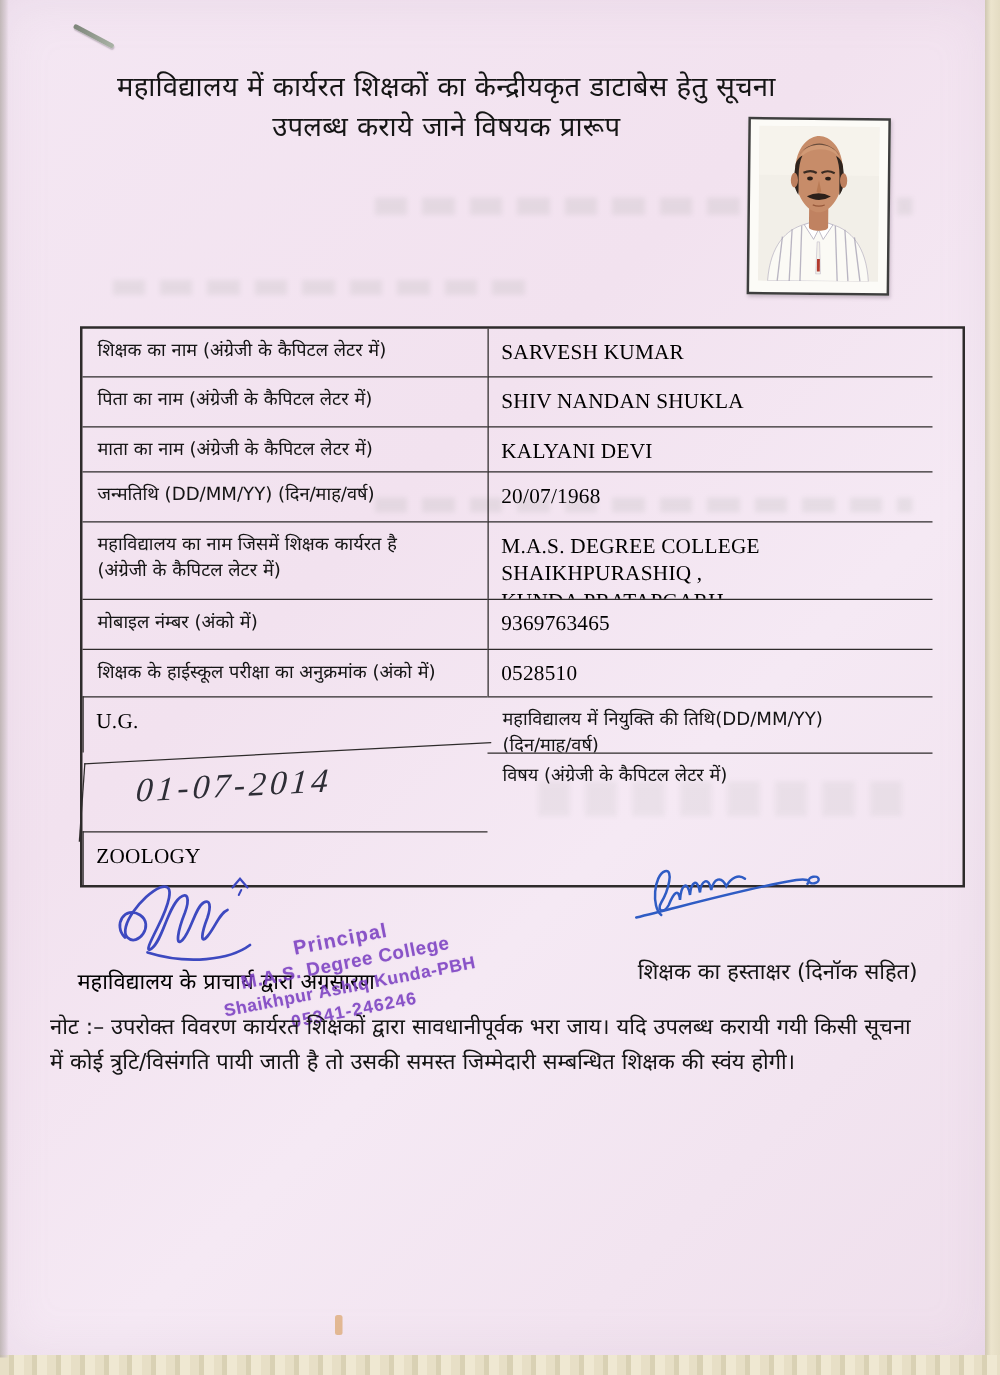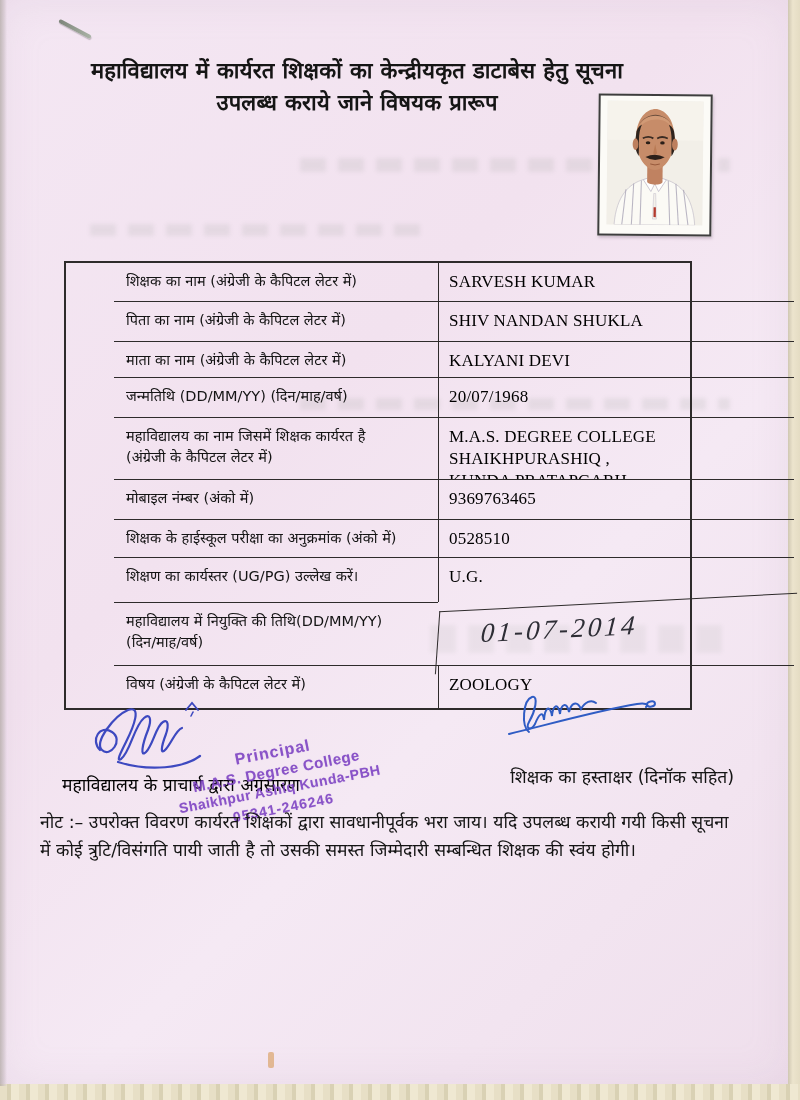--- a/index.html
+++ b/index.html
@@ -28,7 +28,7 @@
 
   
   .title{position:absolute;left:52px;top:55px;width:610px;text-align:center;color:#151515;
-         font-size:22px;line-height:32px;font-weight:700;letter-spacing:.2px;}
+         font-size:22px;line-height:32px;font-weight:400;letter-spacing:.2px;}
 
   
   .photo-frame{position:absolute;left:598px;top:94px;width:114px;height:142px;box-sizing:border-box;

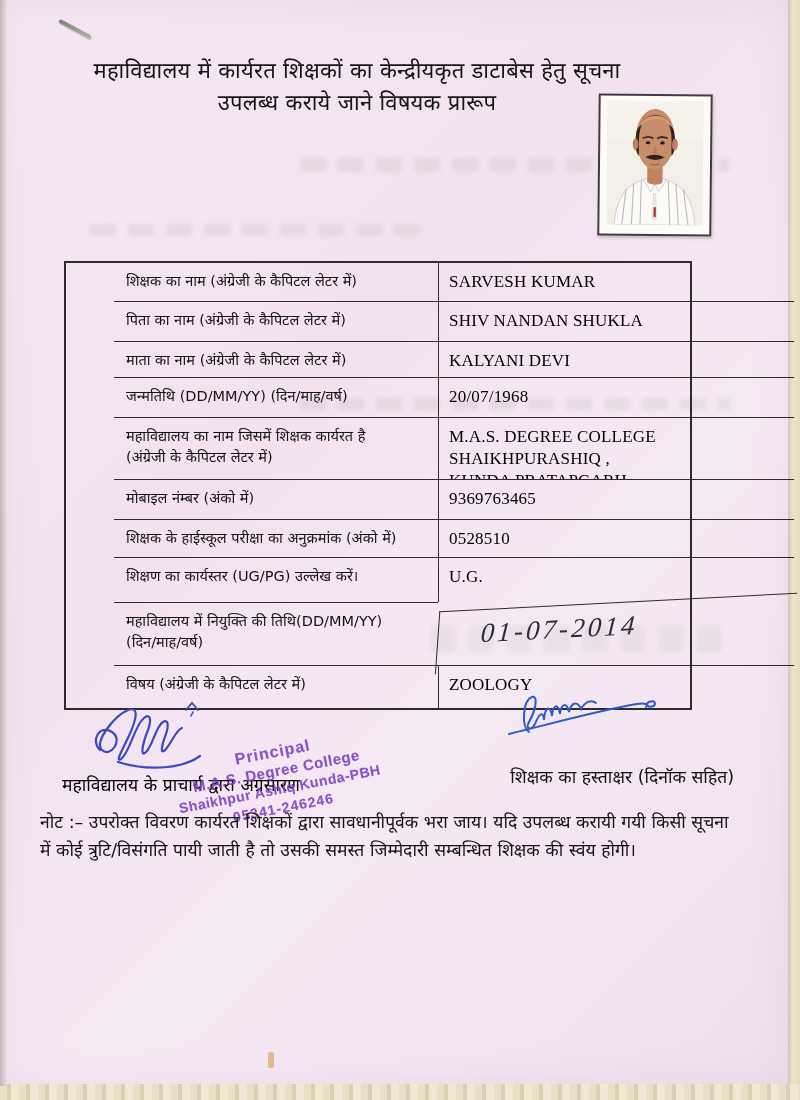--- a/index.html
+++ b/index.html
@@ -37,10 +37,10 @@
   .photo-inner{width:100%;height:100%;background:#f3f1ec;overflow:hidden;}
 
   
-  .form-table{position:absolute;left:64px;top:261px;width:628px;box-sizing:border-box;
+  .form-table{position:absolute;left:64px;top:261px;width:708px;box-sizing:border-box;
          display:grid;grid-template-columns:324px 356px;
          grid-template-rows:38px 40px 36px 40px 62px 40px 38px 45px 63px 43px;
-         border:2px solid #2e2b2b;background:transparent;padding-left:48px;}
+         border:2px solid #2e2b2b;background:transparent;}
   .cell{box-sizing:border-box;border-top:1.5px solid #2e2b2b;padding:8px 6px 4px 12px;
         white-space:pre-line;overflow:hidden;}
   .cell.first{border-top:none;}

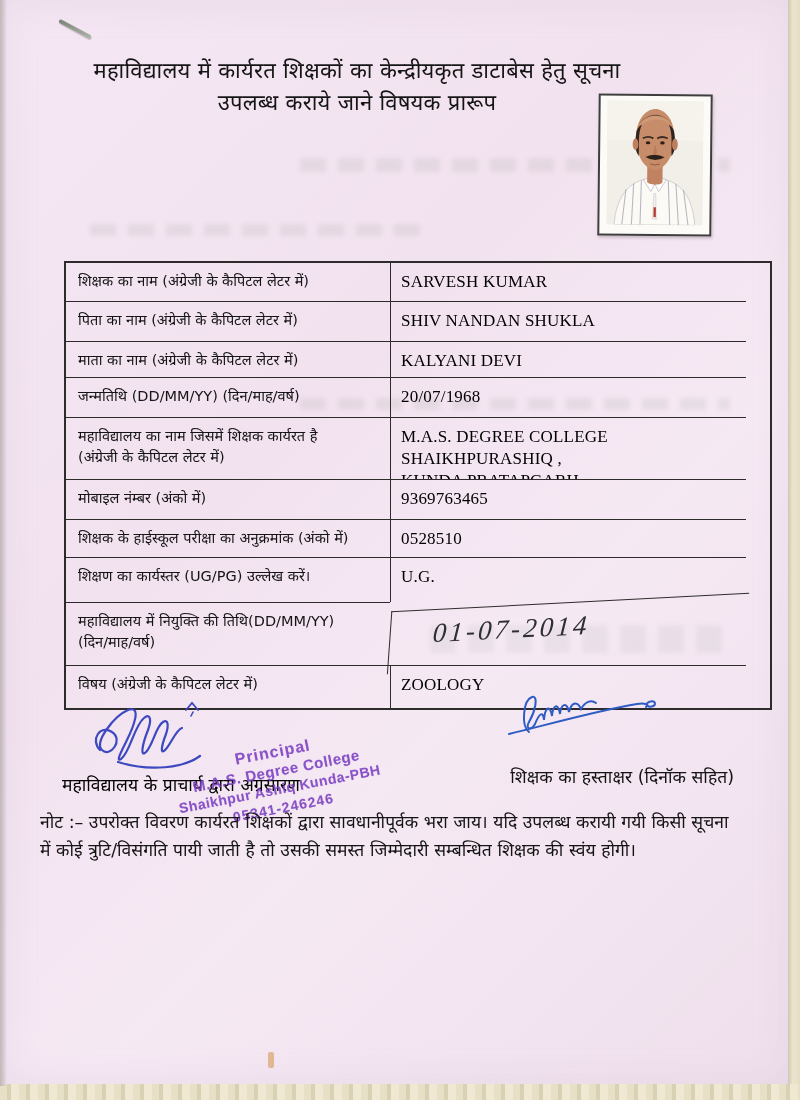--- a/index.html
+++ b/index.html
@@ -165,7 +165,6 @@
     <div class="cell lab">शिक्षक के हाईस्कूल परीक्षा का अनुक्रमांक (अंको में)</div>
     <div class="cell val">0528510</div>
 
-    <div class="cell lab">शिक्षण का कार्यस्तर (UG/PG) उल्लेख करें।</div>
     <div class="cell val">U.G.</div>
 
     <div class="cell lab">महाविद्यालय में नियुक्ति की तिथि(DD/MM/YY)

